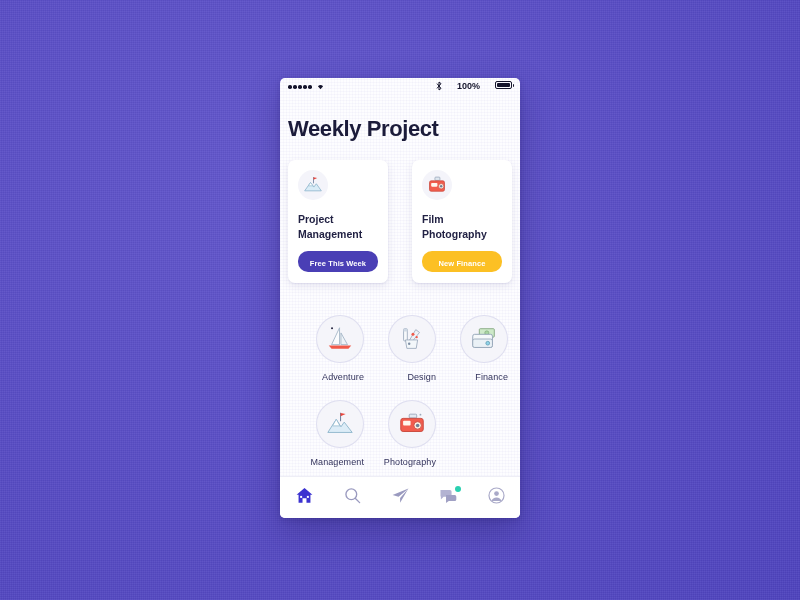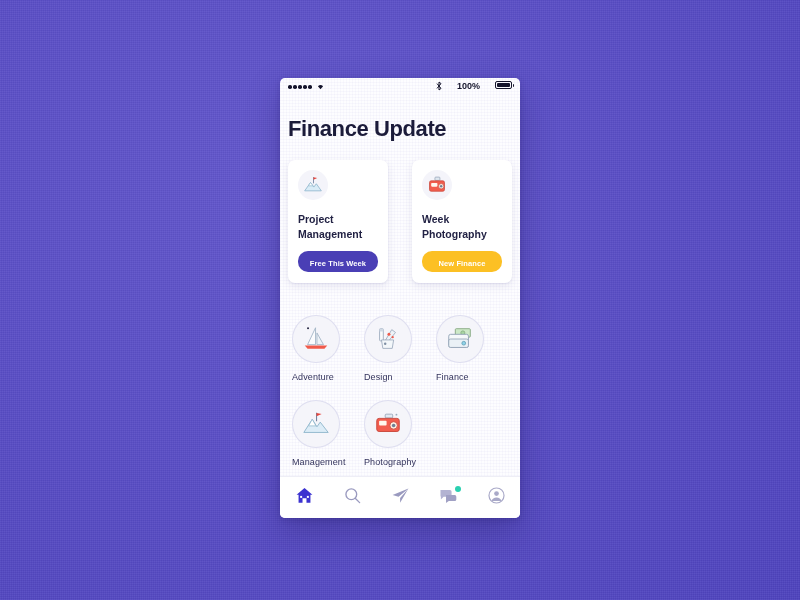--- a/index.html
+++ b/index.html
@@ -176,7 +176,7 @@
     </div>
   </div>
 
-  <div class="title">Finance Update</div>
+  <div class="title">Weekly Project</div>
 
   <div class="cards">
 

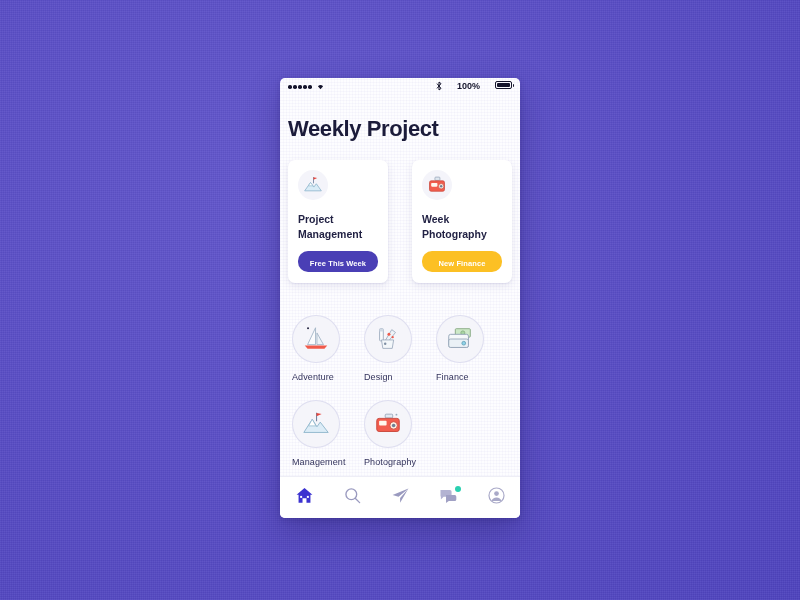--- a/index.html
+++ b/index.html
@@ -207,7 +207,7 @@
         </svg>
       </div>
       <div class="card-title">
-        <span>Week</span><br>
+        <span>Film</span><br>
         <span>Photography</span>
       </div>
       <div class="badge" style="background:#fcc024">New Finance</div>

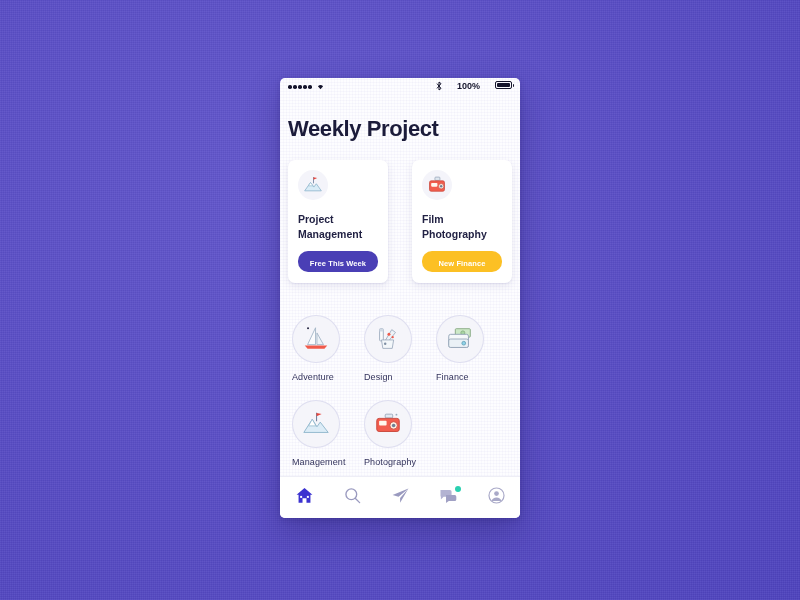--- a/index.html
+++ b/index.html
@@ -109,7 +109,7 @@
     padding: 32px 12px 0 12px;
     position: relative; z-index: 2;
   }
-  .cat { display: flex; flex-direction: column; align-items: flex-start; }
+  .cat { display: flex; flex-direction: column; align-items: flex-end; }
   .cat-circle {
     width: 48px; height: 48px; border-radius: 50%;
     background: #f5f5fa;

